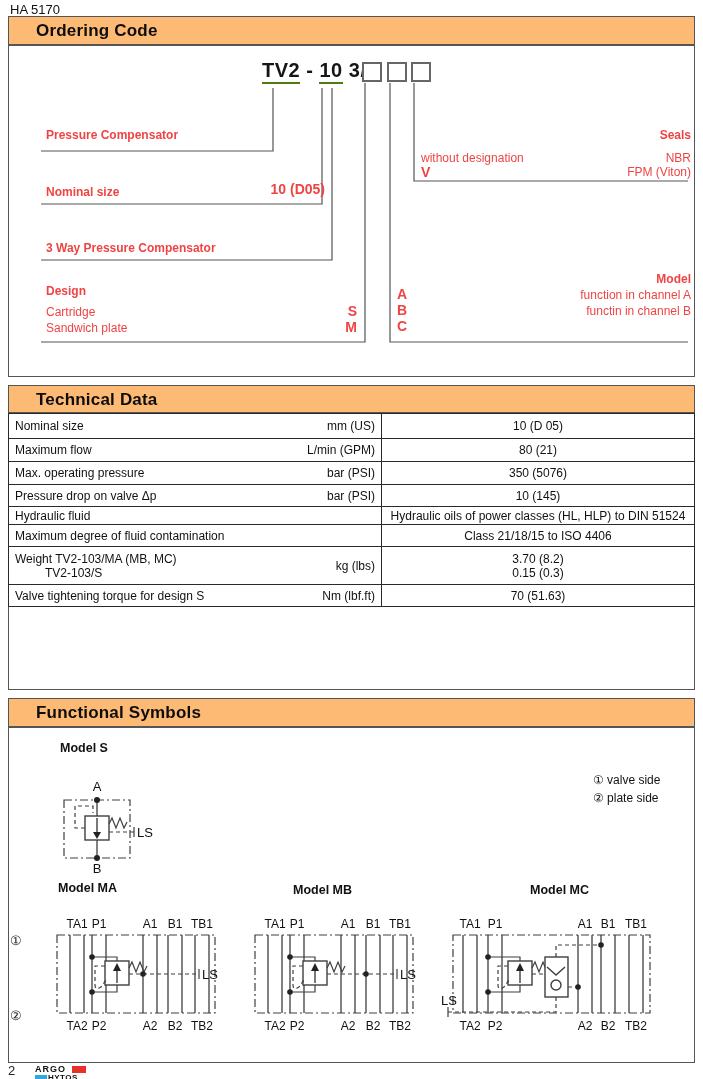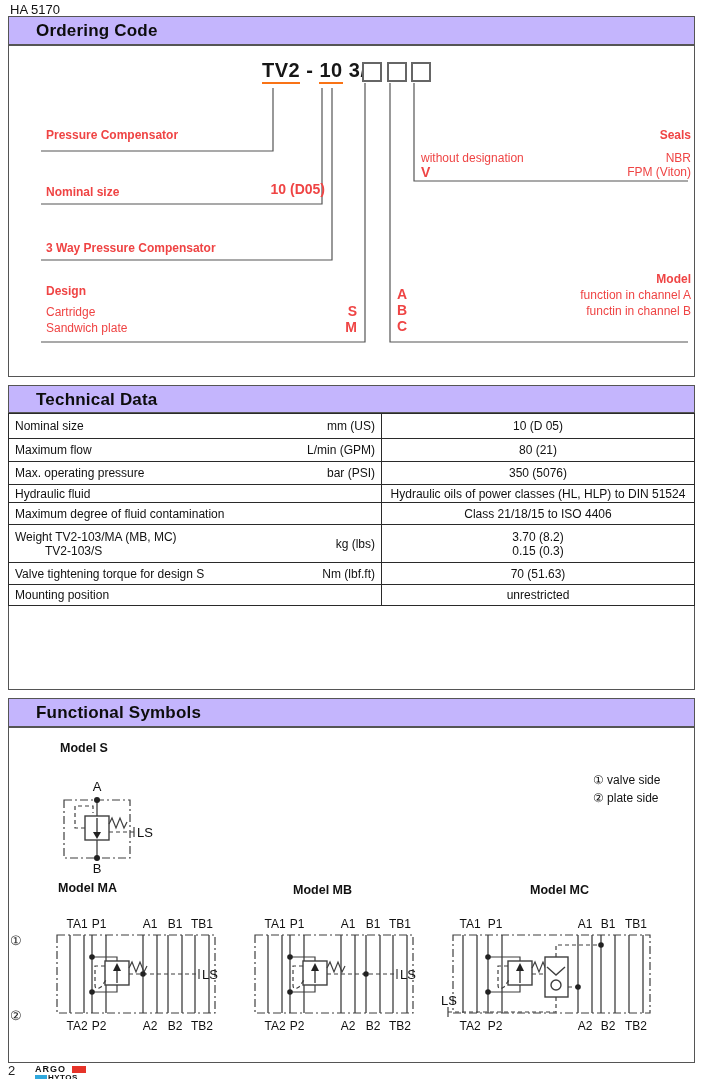--- a/index.html
+++ b/index.html
@@ -10,7 +10,7 @@
   }
   .abs{position:absolute;}
   .b{font-weight:bold;}
-  .sec-title-box{position:absolute;left:8px;width:687px;border:1px solid #555;box-sizing:border-box;background:#c4b5fd;}
+  .sec-title-box{position:absolute;left:8px;width:687px;border:1px solid #555;box-sizing:border-box;background:#fdba74;}
   .sec-title{font-weight:bold;font-size:17px;padding:4px 0 4px 27px;letter-spacing:.2px;color:#0d0d0d;}
   .sec-body{position:absolute;left:8px;width:687px;border:1px solid #555;box-sizing:border-box;background:#fff;}
   .lbl{position:absolute;white-space:nowrap;color:#ef4444;}

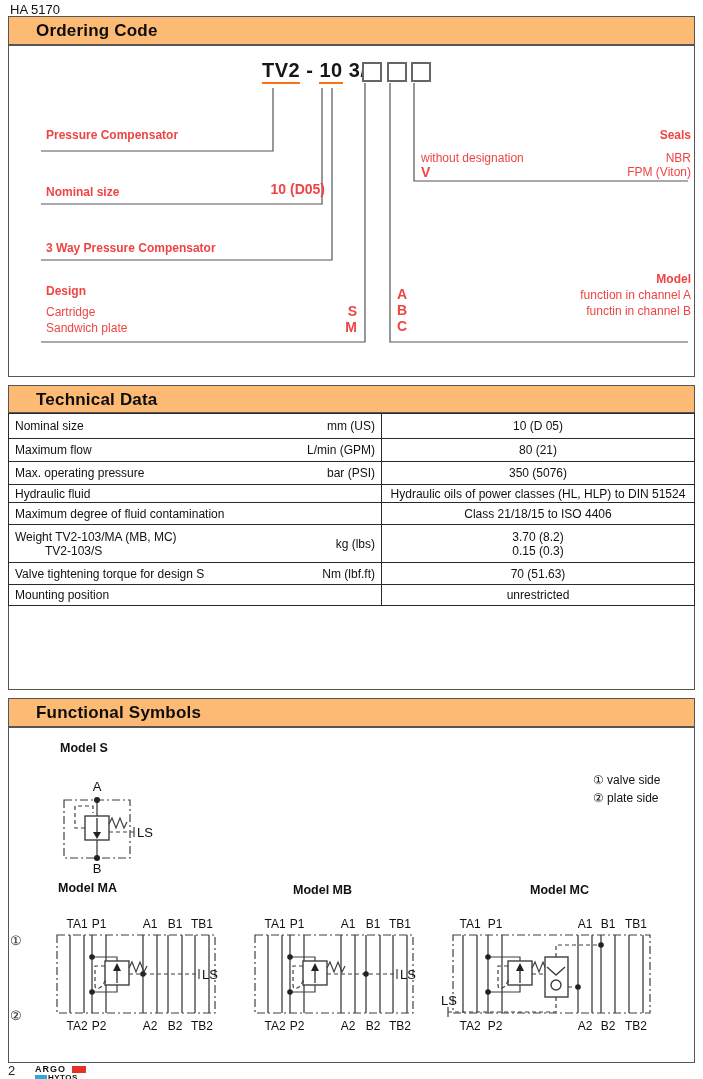--- a/index.html
+++ b/index.html
@@ -17,7 +17,7 @@
   .ra{text-align:right;}
   .code-box{position:absolute;width:20px;height:20px;border:2px solid #666;box-sizing:border-box;background:#fff;}
   .code-text{position:absolute;font-weight:bold;font-size:20px;letter-spacing:.5px;color:#161616;}
-  .u{border-bottom:2px solid #f97316;padding-bottom:1px;}
+  .u{border-bottom:2px solid #4d7c0f;padding-bottom:1px;}
   table.tech{position:absolute;left:-1px;top:-1px;width:687px;border-collapse:collapse;table-layout:fixed;}
   table.tech td{border:1px solid #2a2a2a;font-size:12px;padding:1px 6px;vertical-align:middle;background:#fff;}
   table.tech td.param{width:360px;}

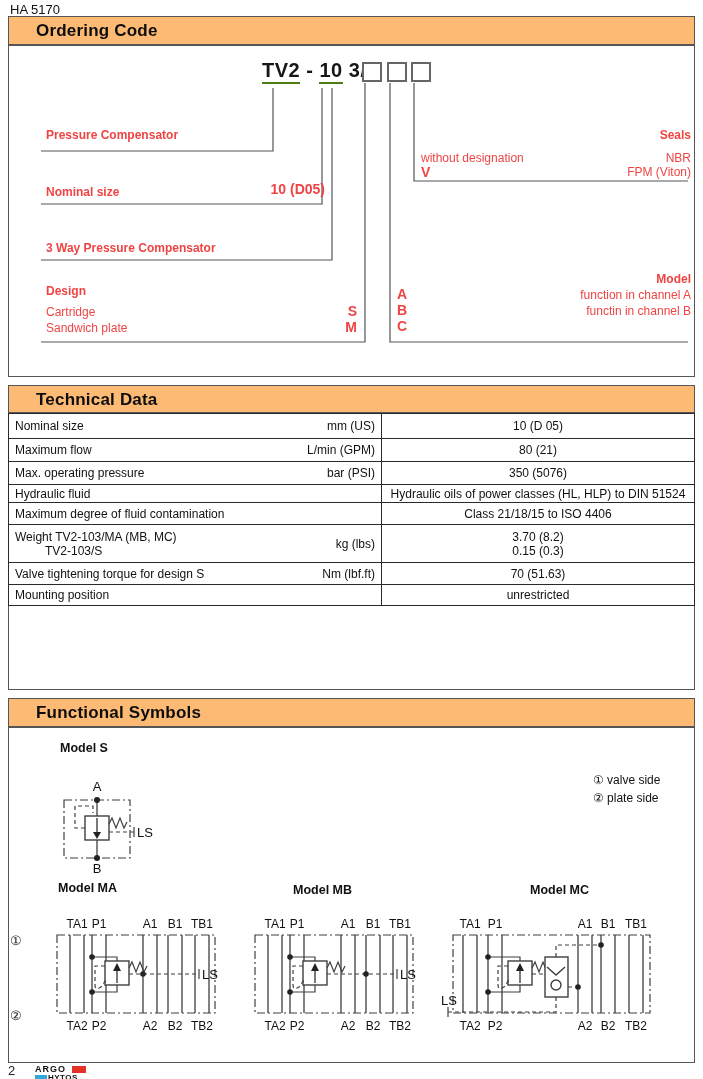--- a/index.html
+++ b/index.html
@@ -123,6 +123,15 @@
           </td>
       <td class="val">350 (5076)</td>
     </tr>
+    <tr style="height:22px;">
+      <td class="param">
+            <div class="pn">
+              <span>Pressure drop on valve Δp</span>
+              <span>bar (PSI)</span>
+            </div>
+          </td>
+      <td class="val">10 (145)</td>
+    </tr>
     <tr style="height:18px;">
       <td class="param">
             <div class="pn">

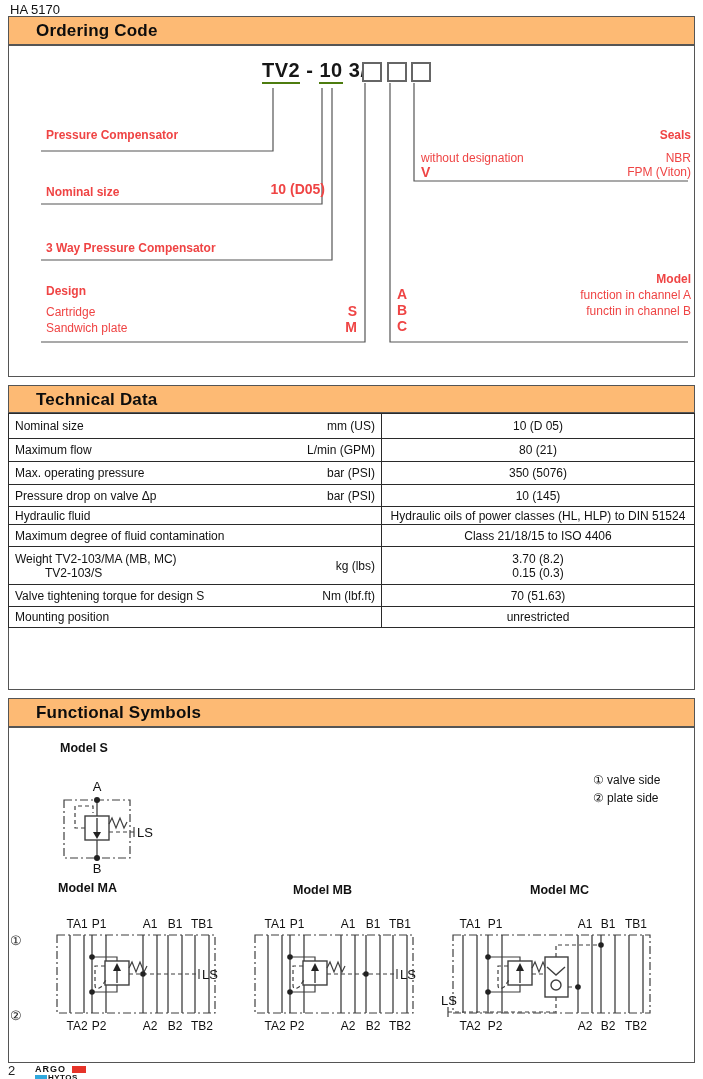--- a/index.html
+++ b/index.html
@@ -174,15 +174,6 @@
           </td>
       <td class="val">70 (51.63)</td>
     </tr>
-    <tr style="height:21px;">
-      <td class="param">
-            <div class="pn">
-              <span>Mounting position</span>
-              <span></span>
-            </div>
-          </td>
-      <td class="val">unrestricted</td>
-    </tr>
   </tbody>
     </table>
 </div>

